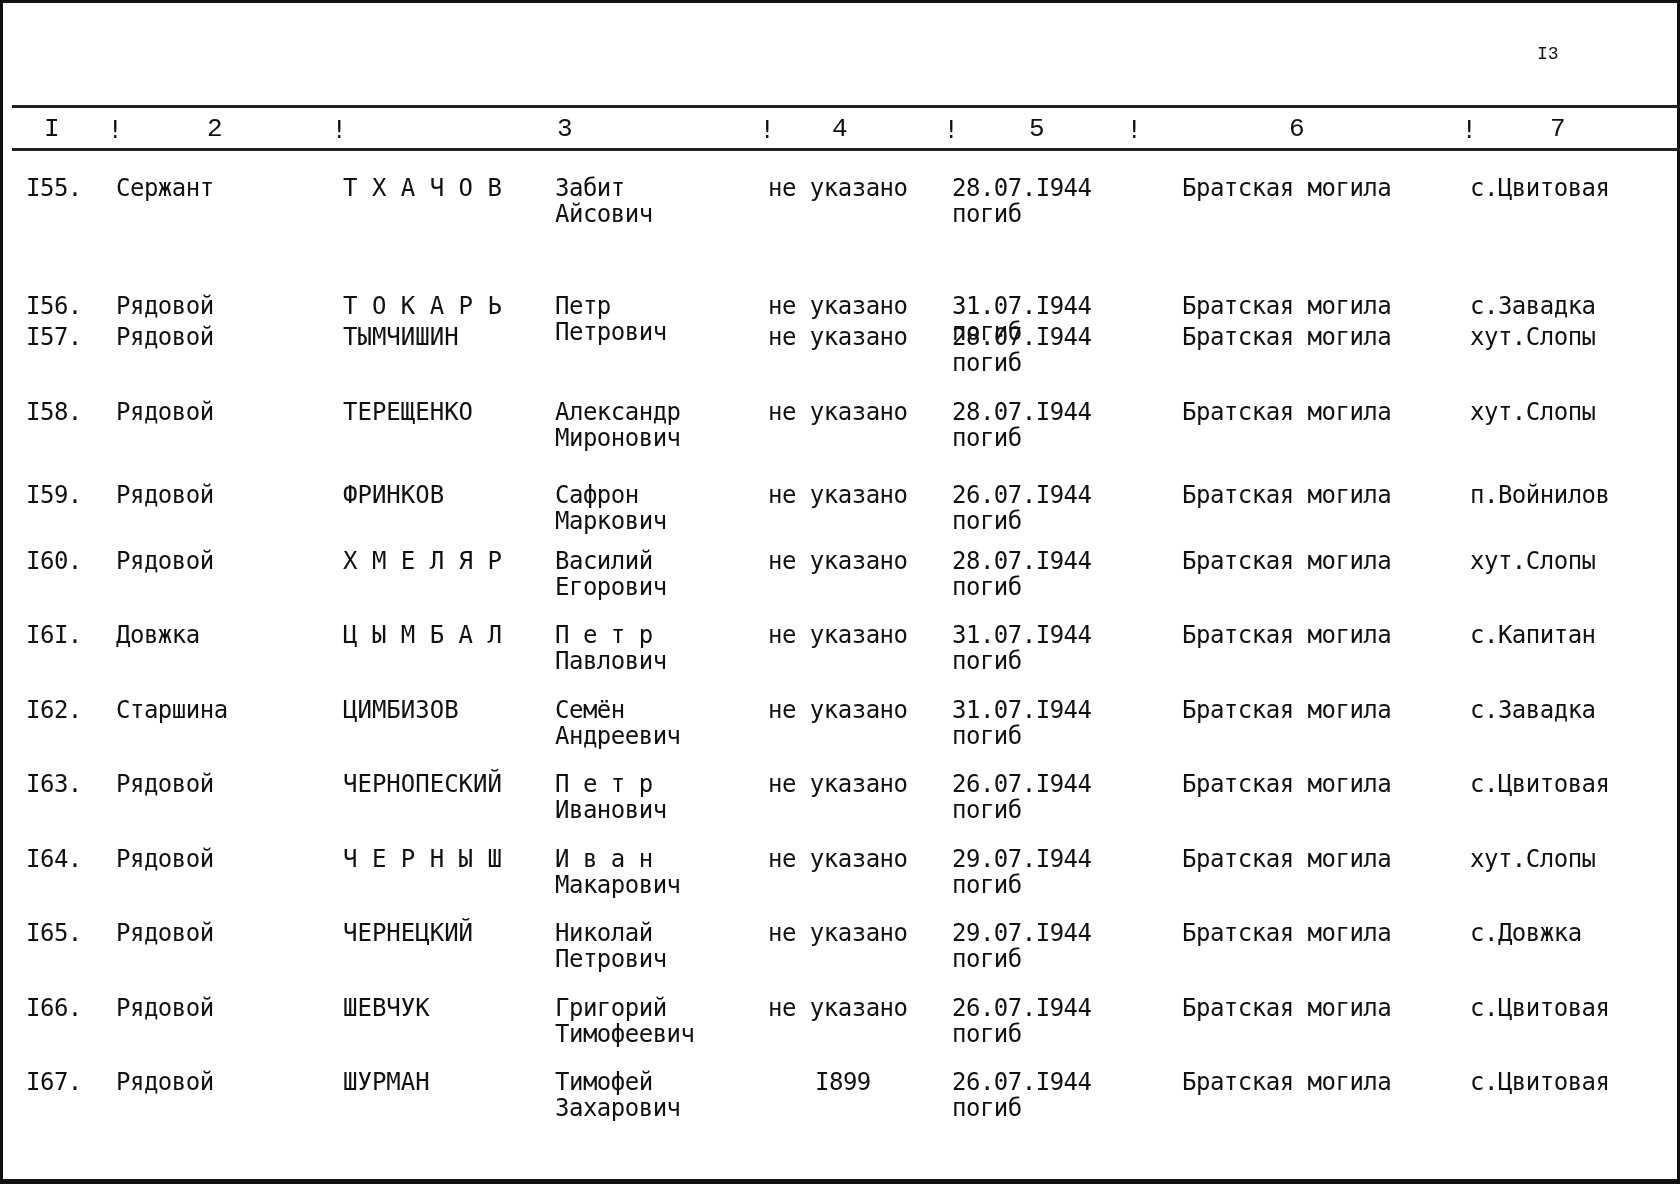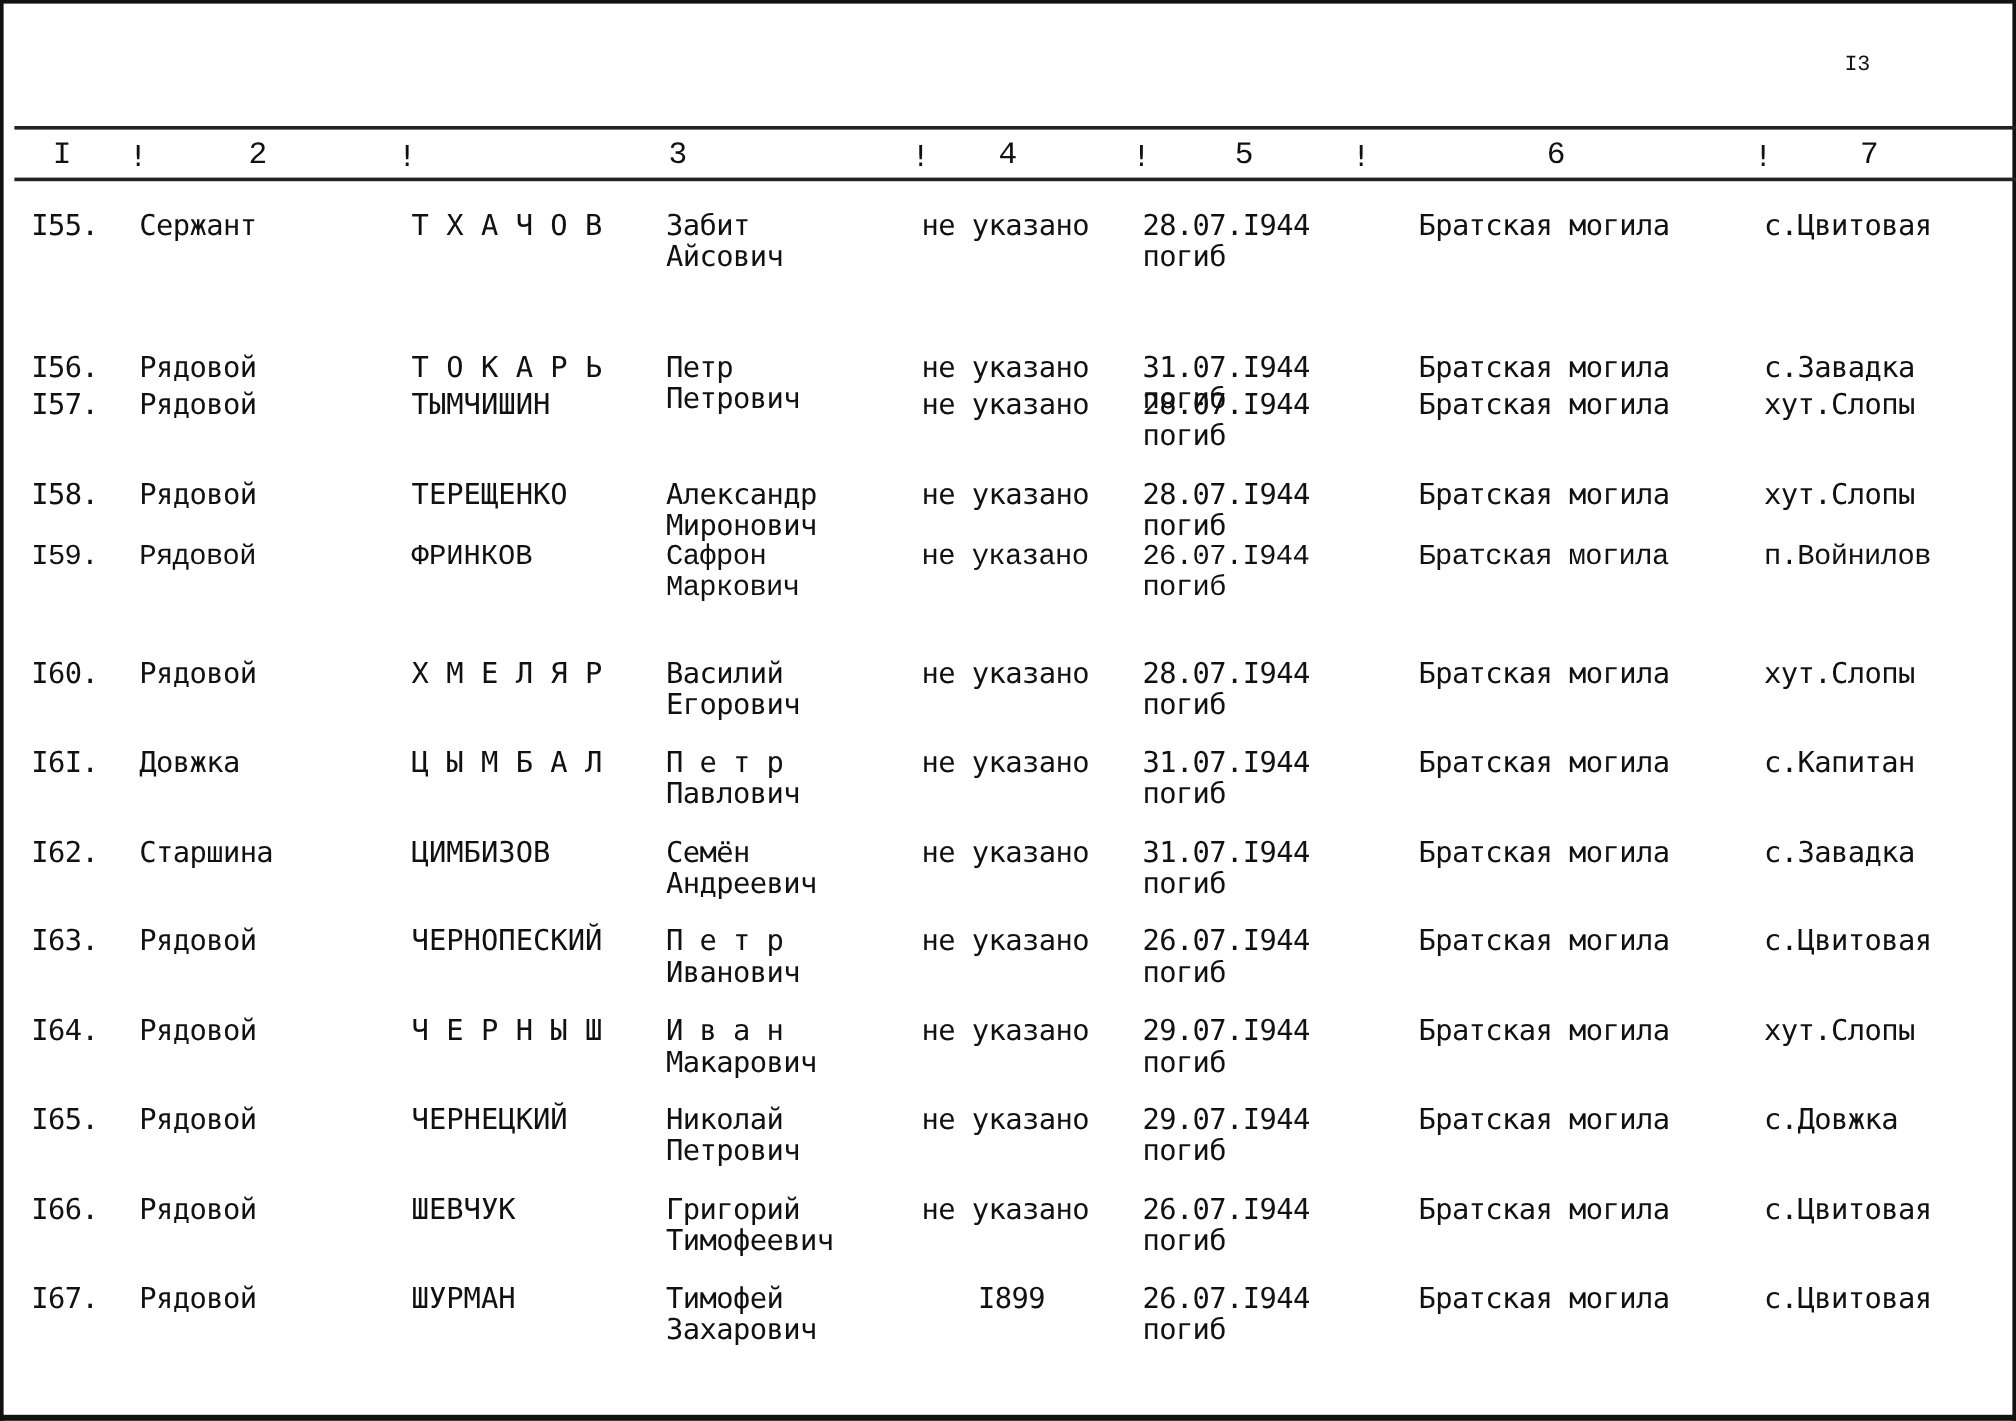--- a/index.html
+++ b/index.html
@@ -94,7 +94,7 @@
       <span class="cell c-burial">Братская могила</span>
       <span class="cell c-place">хут.Слопы</span>
     </div>
-    <div class="row" style="top: 452px; font-family: Liberation Mono, monospace;">
+    <div class="row" style="top: 482px;">
       <span class="cell c-num">I59.</span>
       <span class="cell c-rank">Рядовой</span>
       <span class="cell c-surname">ФРИНКОВ</span>

